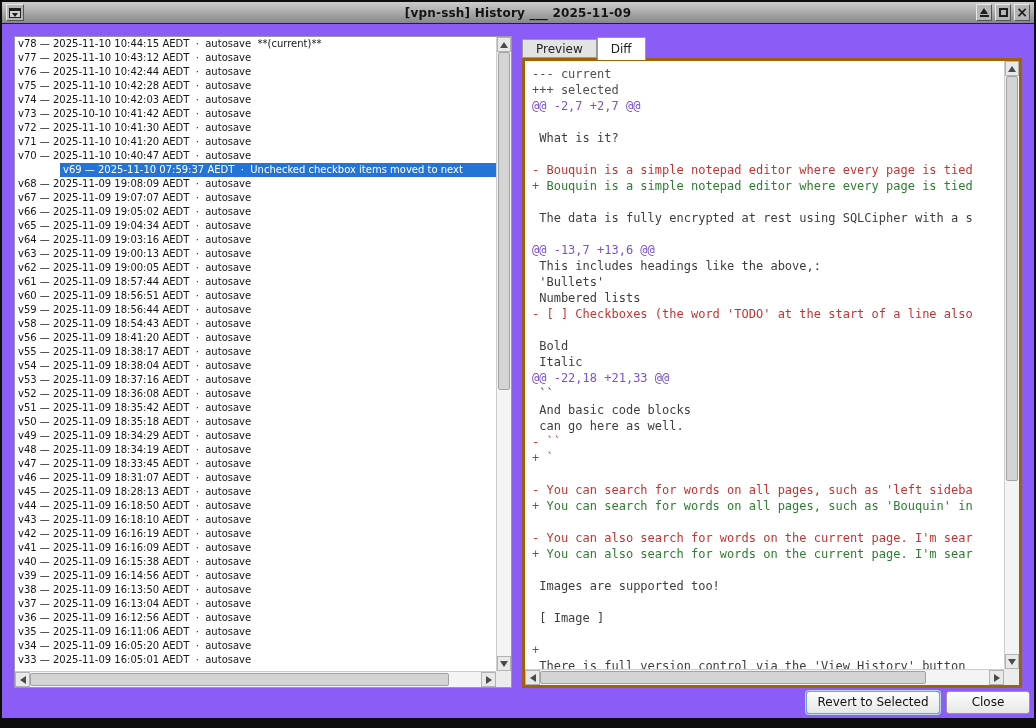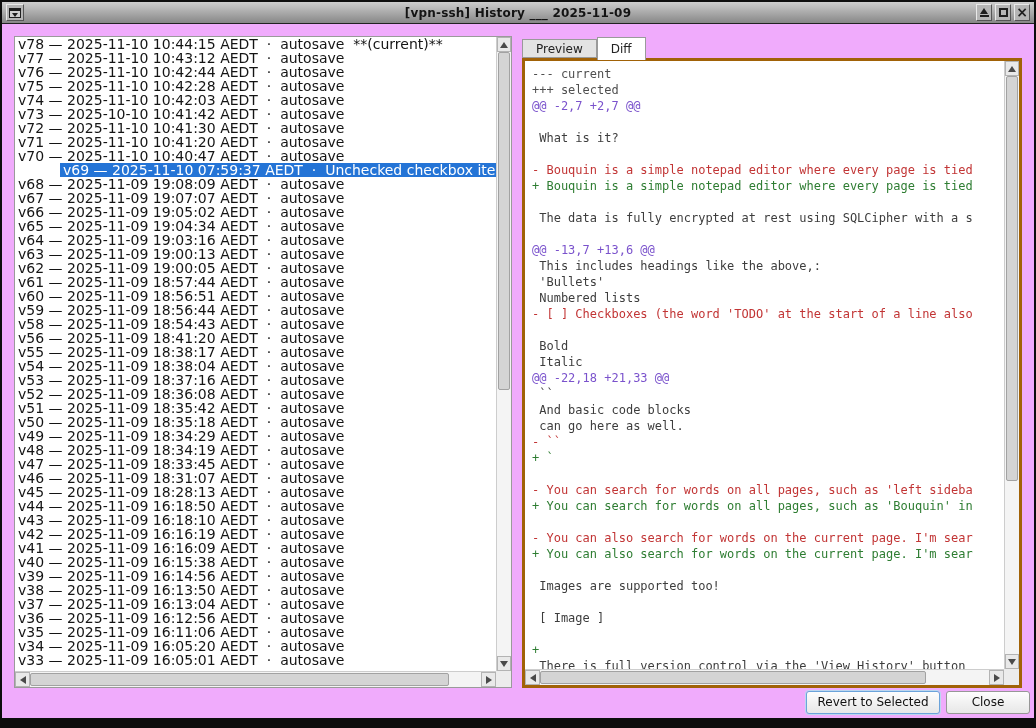--- a/index.html
+++ b/index.html
@@ -6,7 +6,7 @@
   html,body { width:1036px; height:728px; overflow:hidden; background:#000;
               font-family:"DejaVu Sans", sans-serif; }
   .window { position:absolute; left:0; top:0; width:1036px; height:728px;
-            border:2px solid #0d0d0d; border-bottom-width:10px; background:#f0abfc; }
+            border:2px solid #0d0d0d; border-bottom-width:10px; background:#8b5cf6; }
 
   
   .titlebar { position:absolute; left:0; top:0; right:0; height:22px;

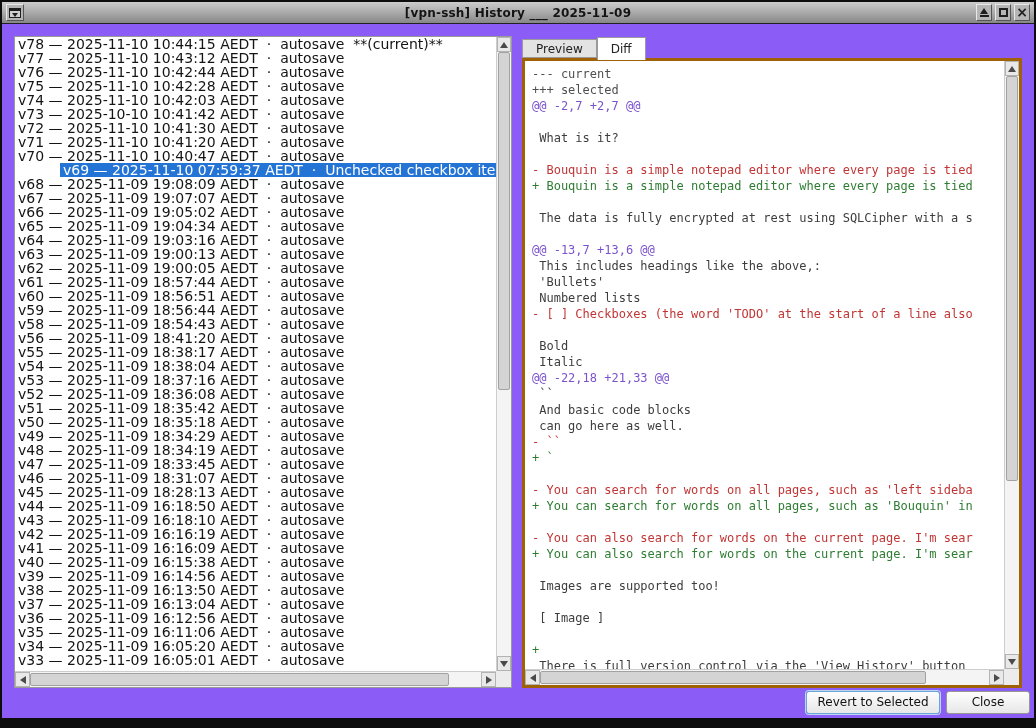--- a/index.html
+++ b/index.html
@@ -53,7 +53,7 @@
   .listbox { position:absolute; left:12px; top:34px; width:498px; height:652px;
              background:#fff; border:1px solid #9a9a9a; }
   .rows { position:absolute; left:0; top:0; right:15px; bottom:16px; overflow:hidden; background:#fff; }
-  .row { height:14px; line-height:14px; font-size:14px; padding-left:3px;
+  .row { height:14px; line-height:14px; font-size:10px; padding-left:3px;
          white-space:pre; overflow:hidden; color:#141414; }
   .row.selected { background:var(--sel,#2474d6); color:#fff;margin-left:45px; }
 

